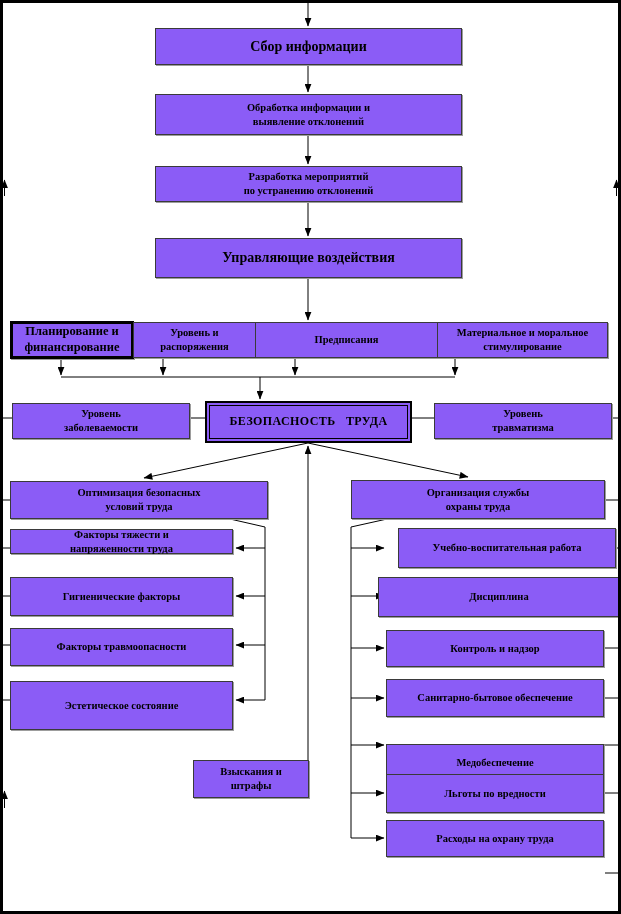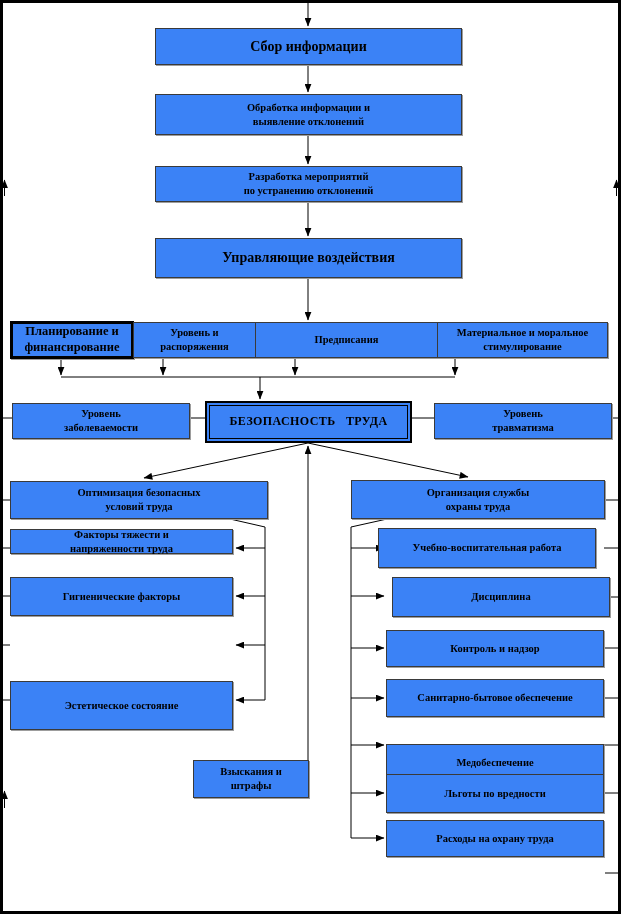--- a/index.html
+++ b/index.html
@@ -8,7 +8,7 @@
   #frame{position:absolute;inset:0;border:3px solid #000;pointer-events:none;z-index:3;}
   #wires{position:absolute;left:0;top:0;width:621px;height:914px;z-index:1;}
   .bx{position:absolute;box-sizing:border-box;display:flex;align-items:center;justify-content:center;
-      text-align:center;background:#3b82f6;border:1.5px solid #3a3a3a;box-shadow:1px 1px 0 #9d9d9d;
+      text-align:center;background:#8b5cf6;border:1.5px solid #3a3a3a;box-shadow:1px 1px 0 #9d9d9d;
       font-weight:bold;white-space:pre-line;line-height:1.3;font-size:10.5px;z-index:2;padding:1px 6px;}
   .lg{font-size:14px;line-height:1.25;}
   .md{font-size:12.5px;line-height:1.25;}

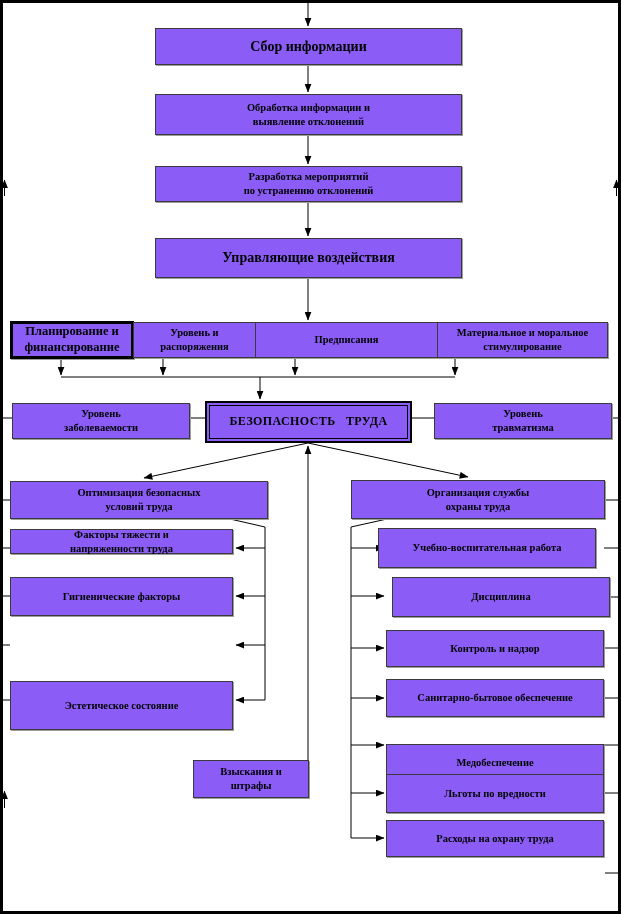--- a/index.html
+++ b/index.html
@@ -130,7 +130,7 @@
 
   <div class="bx" style="left:351px;top:480px;width:254px;height:39px;">Организация службы
 охраны труда</div>
-  <div class="bx" style="left:378px;top:528px;width:218px;height:40px;">Учебно-воспитательная работа</div>
+  <div class="bx" style="left:398px;top:528px;width:218px;height:40px;">Учебно-воспитательная работа</div>
   <div class="bx" style="left:392px;top:577px;width:218px;height:40px;">Дисциплина</div>
   <div class="bx" style="left:386px;top:630px;width:218px;height:37px;">Контроль и надзор</div>
   <div class="bx" style="left:386px;top:679px;width:218px;height:38px;">Санитарно-бытовое обеспечение</div>

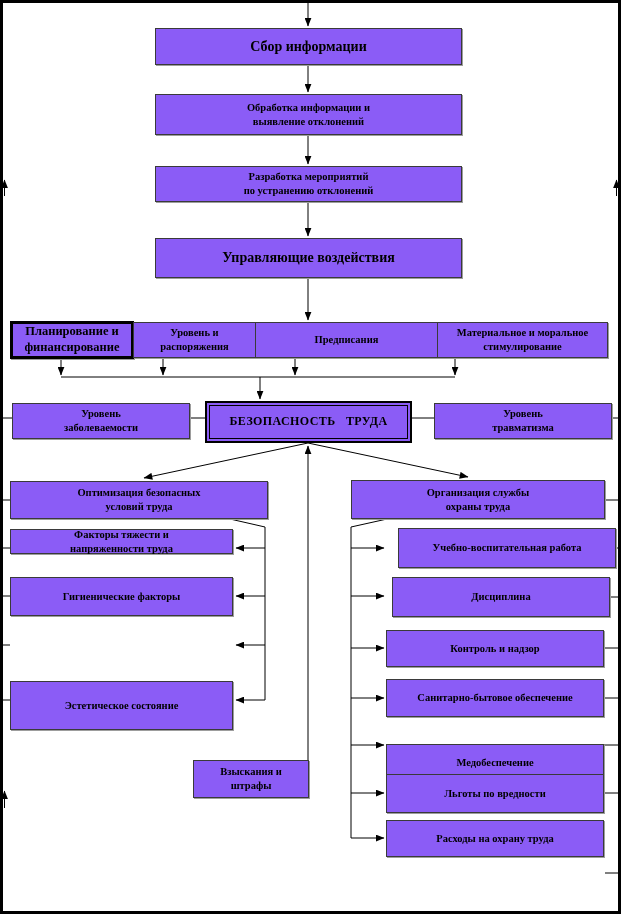--- a/index.html
+++ b/index.html
@@ -131,7 +131,7 @@
   <div class="bx" style="left:351px;top:480px;width:254px;height:39px;">Организация службы
 охраны труда</div>
   <div class="bx" style="left:398px;top:528px;width:218px;height:40px;">Учебно-воспитательная работа</div>
-  <div class="bx" style="left:392px;top:577px;width:218px;height:40px;">Дисциплина</div>
+  <div class="bx" style="left:378px;top:577px;width:242px;height:40px;">Дисциплина</div>
   <div class="bx" style="left:386px;top:630px;width:218px;height:37px;">Контроль и надзор</div>
   <div class="bx" style="left:386px;top:679px;width:218px;height:38px;">Санитарно-бытовое обеспечение</div>
   <div class="bx" style="left:386px;top:727px;width:218px;height:37px;margin-top:17px;">Медобеспечение</div>

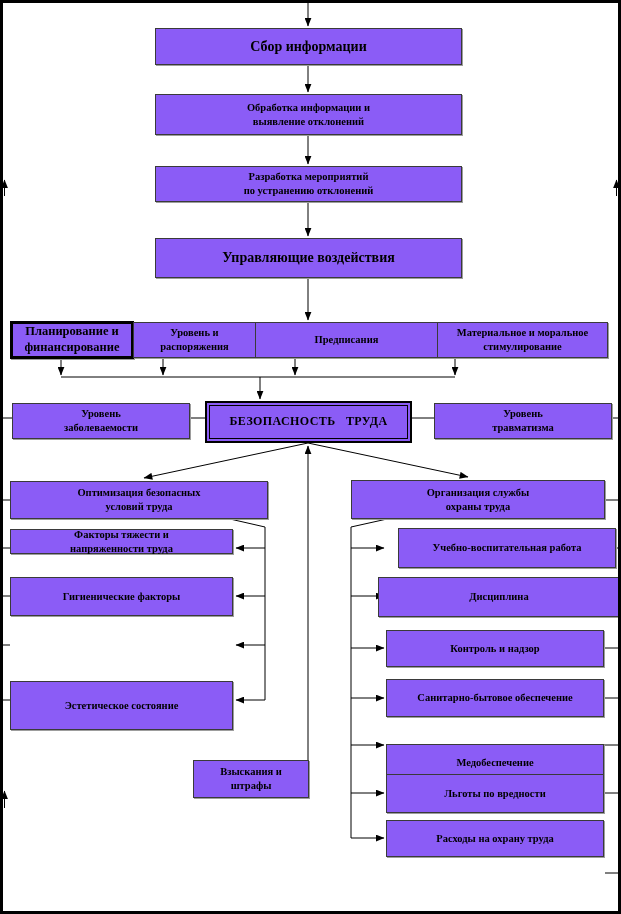--- a/index.html
+++ b/index.html
@@ -126,6 +126,7 @@
   <div class="bx" style="left:10px;top:529px;width:223px;height:25px;">Факторы тяжести и
 напряженности труда</div>
   <div class="bx" style="left:10px;top:577px;width:223px;height:39px;">Гигиенические факторы</div>
+  <div class="bx" style="left:10px;top:628px;width:223px;height:38px;">Факторы травмоопасности</div>
   <div class="bx" style="left:10px;top:681px;width:223px;height:49px;">Эстетическое состояние</div>
 
   <div class="bx" style="left:351px;top:480px;width:254px;height:39px;">Организация службы

